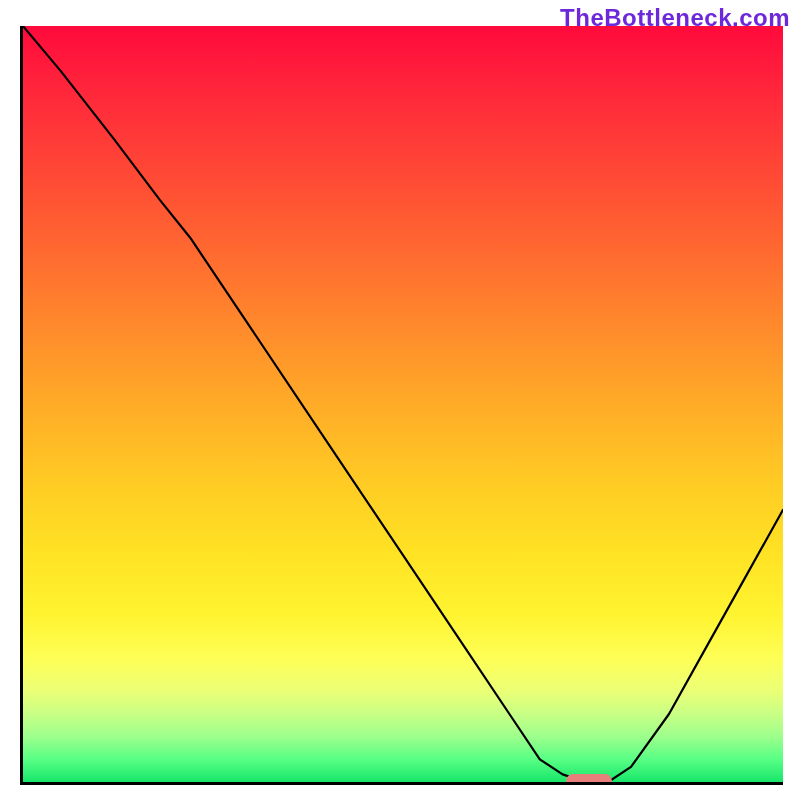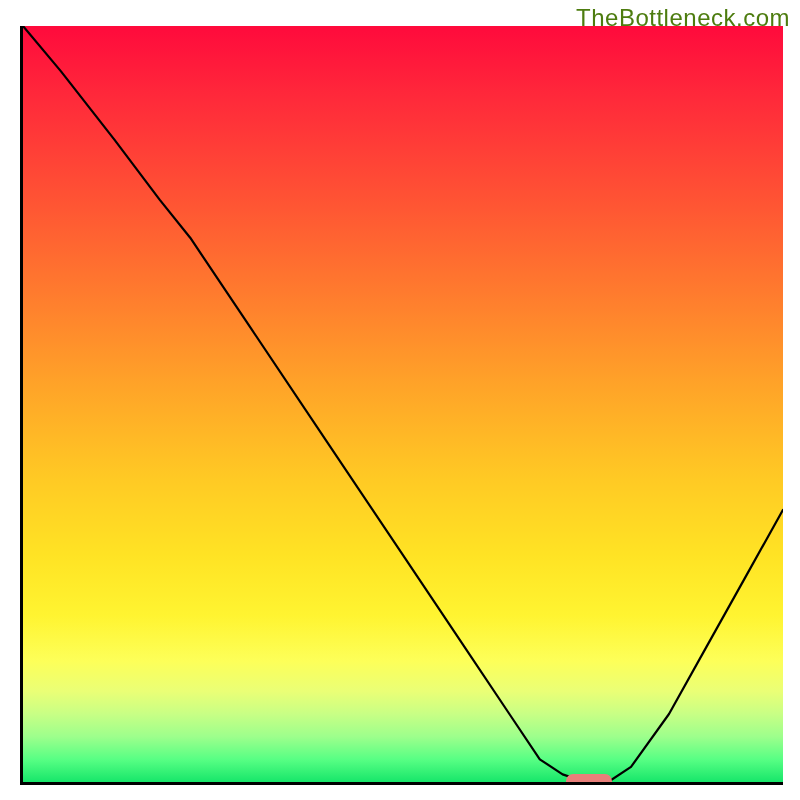--- a/index.html
+++ b/index.html
@@ -19,9 +19,9 @@
     position: absolute;
     top: 4px;
     right: 10px;
-    color: #4d7c0f;
+    color: #6d28d9;
     font-size: 24px;
-    font-weight: 400;
+    font-weight: 700;
     letter-spacing: 0.5px;
   }
   .plot-area {

